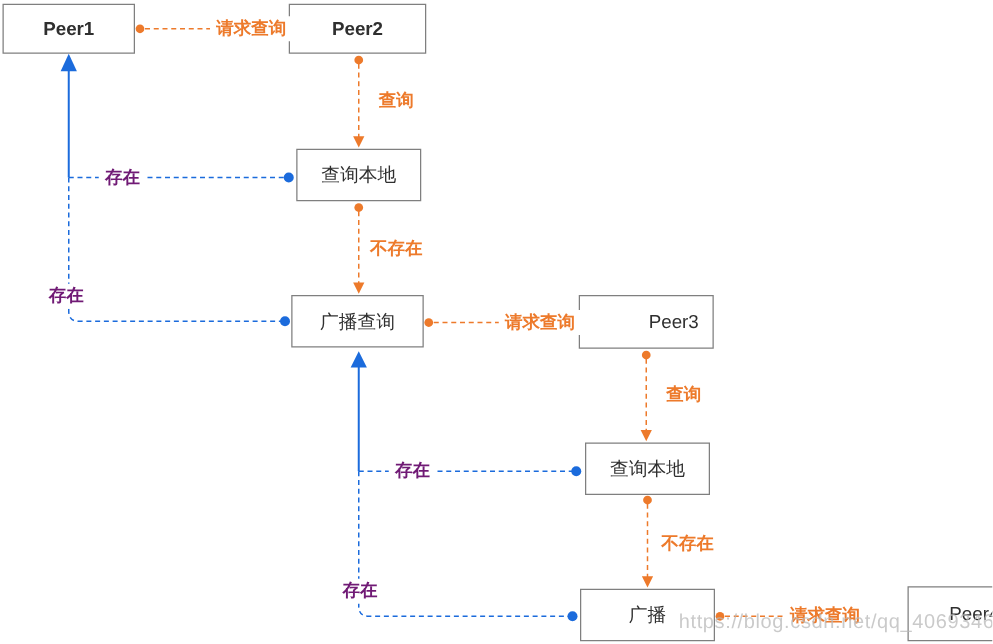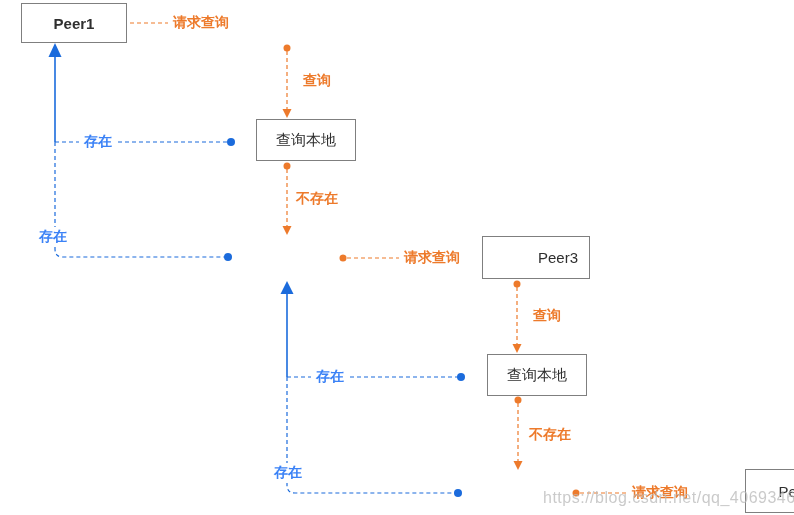--- a/index.html
+++ b/index.html
@@ -19,7 +19,6 @@
     display:flex;align-items:center;justify-content:center;
     font-size:15px;color:#2f2f2f;
     z-index:2;
-    margin-left:19px;
   }
   .node.bold{font-weight:700;}
   .edge-label{

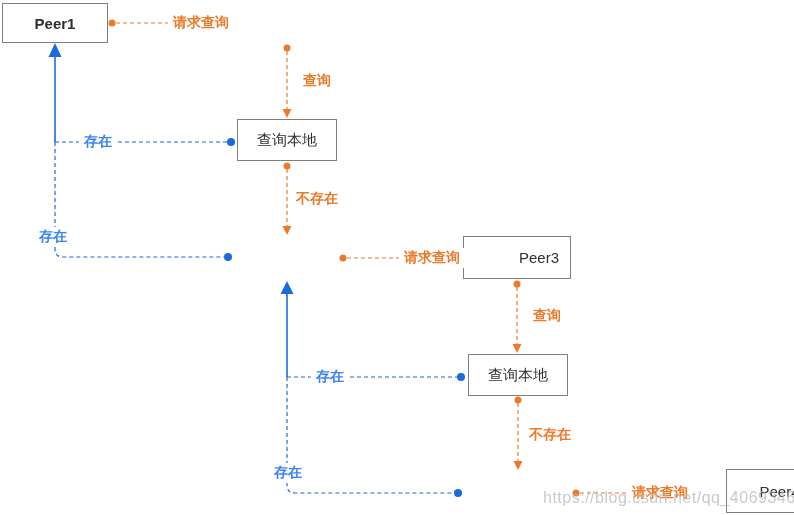--- a/index.html
+++ b/index.html
@@ -106,6 +106,9 @@
   <div class="node bold" style="left:2px;top:3px;width:106px;height:40px;">
     <span>Peer1</span>
   </div>
+  <div class="node bold" style="left:231px;top:3px;width:110px;height:40px;">
+    <span>Peer2</span>
+  </div>
   <div class="node" style="left:237px;top:119px;width:100px;height:42px;">
     <span>查询本地</span>
   </div>

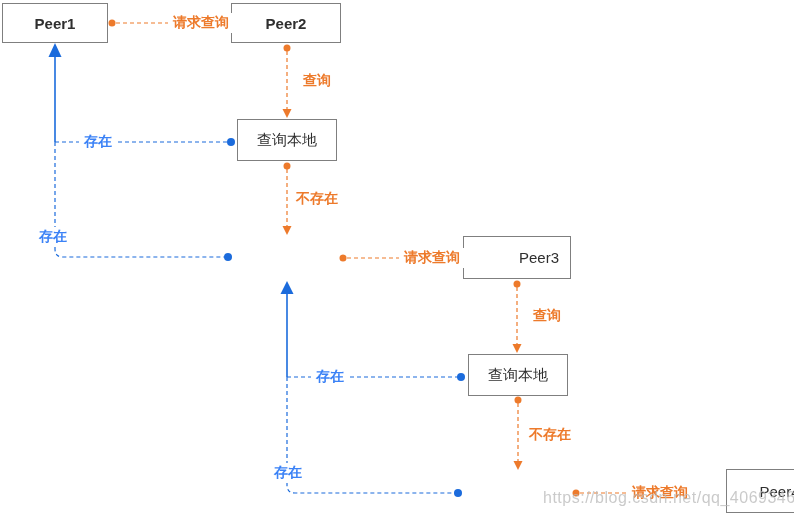--- a/index.html
+++ b/index.html
@@ -31,7 +31,7 @@
     z-index:3;
   }
   .edge-label.orange{color:#ed7a2b;margin-left:30px;}
-  .edge-label.blue{color:#3b82f6;}
+  .edge-label.blue{color:#701a75;}
   #watermark{
     position:absolute;
     left:543px;top:489px;

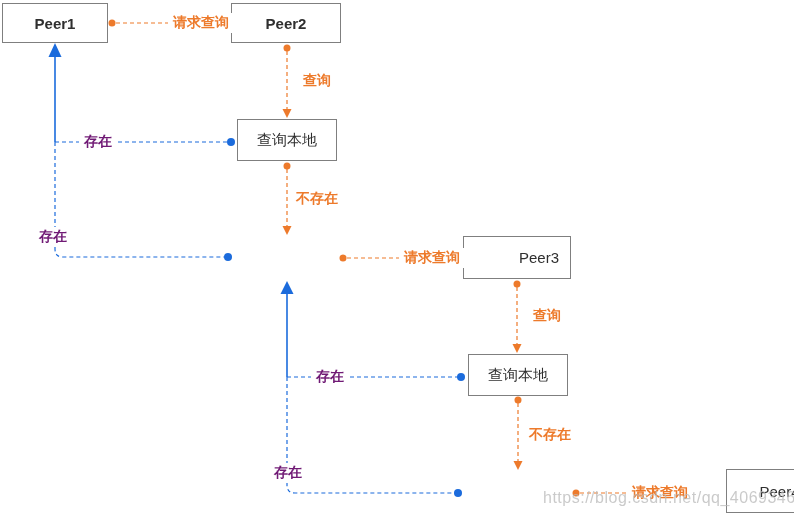--- a/index.html
+++ b/index.html
@@ -112,6 +112,9 @@
   <div class="node" style="left:237px;top:119px;width:100px;height:42px;">
     <span>查询本地</span>
   </div>
+  <div class="node" style="left:233px;top:236px;width:106px;height:42px;">
+    <span>广播查询</span>
+  </div>
   <div class="node" style="left:463px;top:236px;width:108px;height:43px;padding-left:44px;">
     <span>Peer3</span>
   </div>

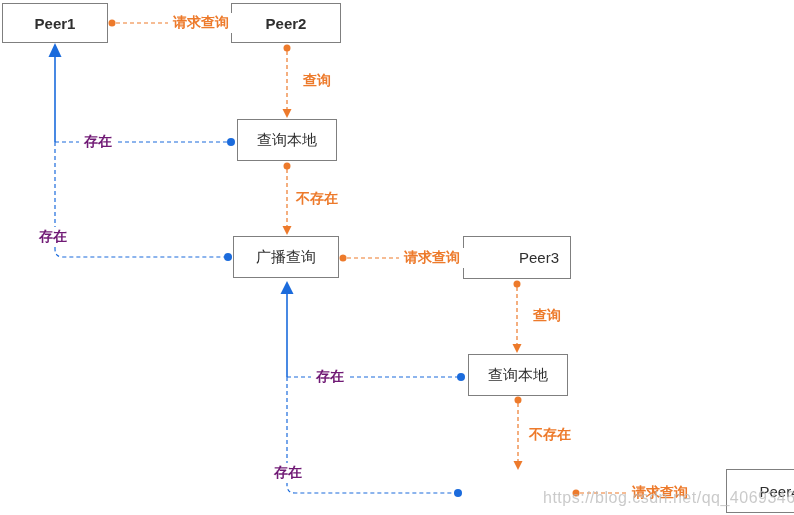--- a/index.html
+++ b/index.html
@@ -121,6 +121,9 @@
   <div class="node" style="left:468px;top:354px;width:100px;height:42px;">
     <span>查询本地</span>
   </div>
+  <div class="node" style="left:464px;top:471px;width:108px;height:42px;">
+    <span>广播</span>
+  </div>
   <div class="node" style="left:726px;top:469px;width:107px;height:44px;">
     <span>Peer4</span>
   </div>

